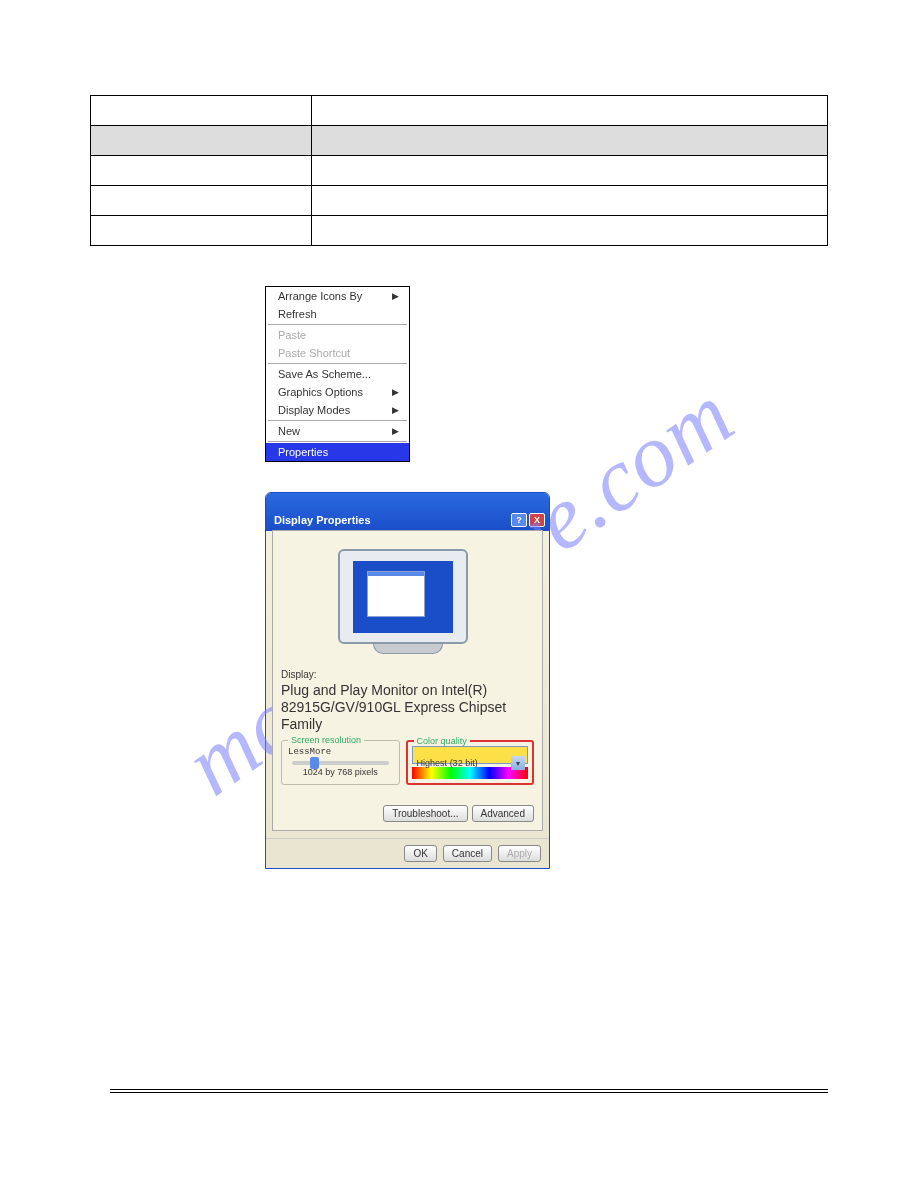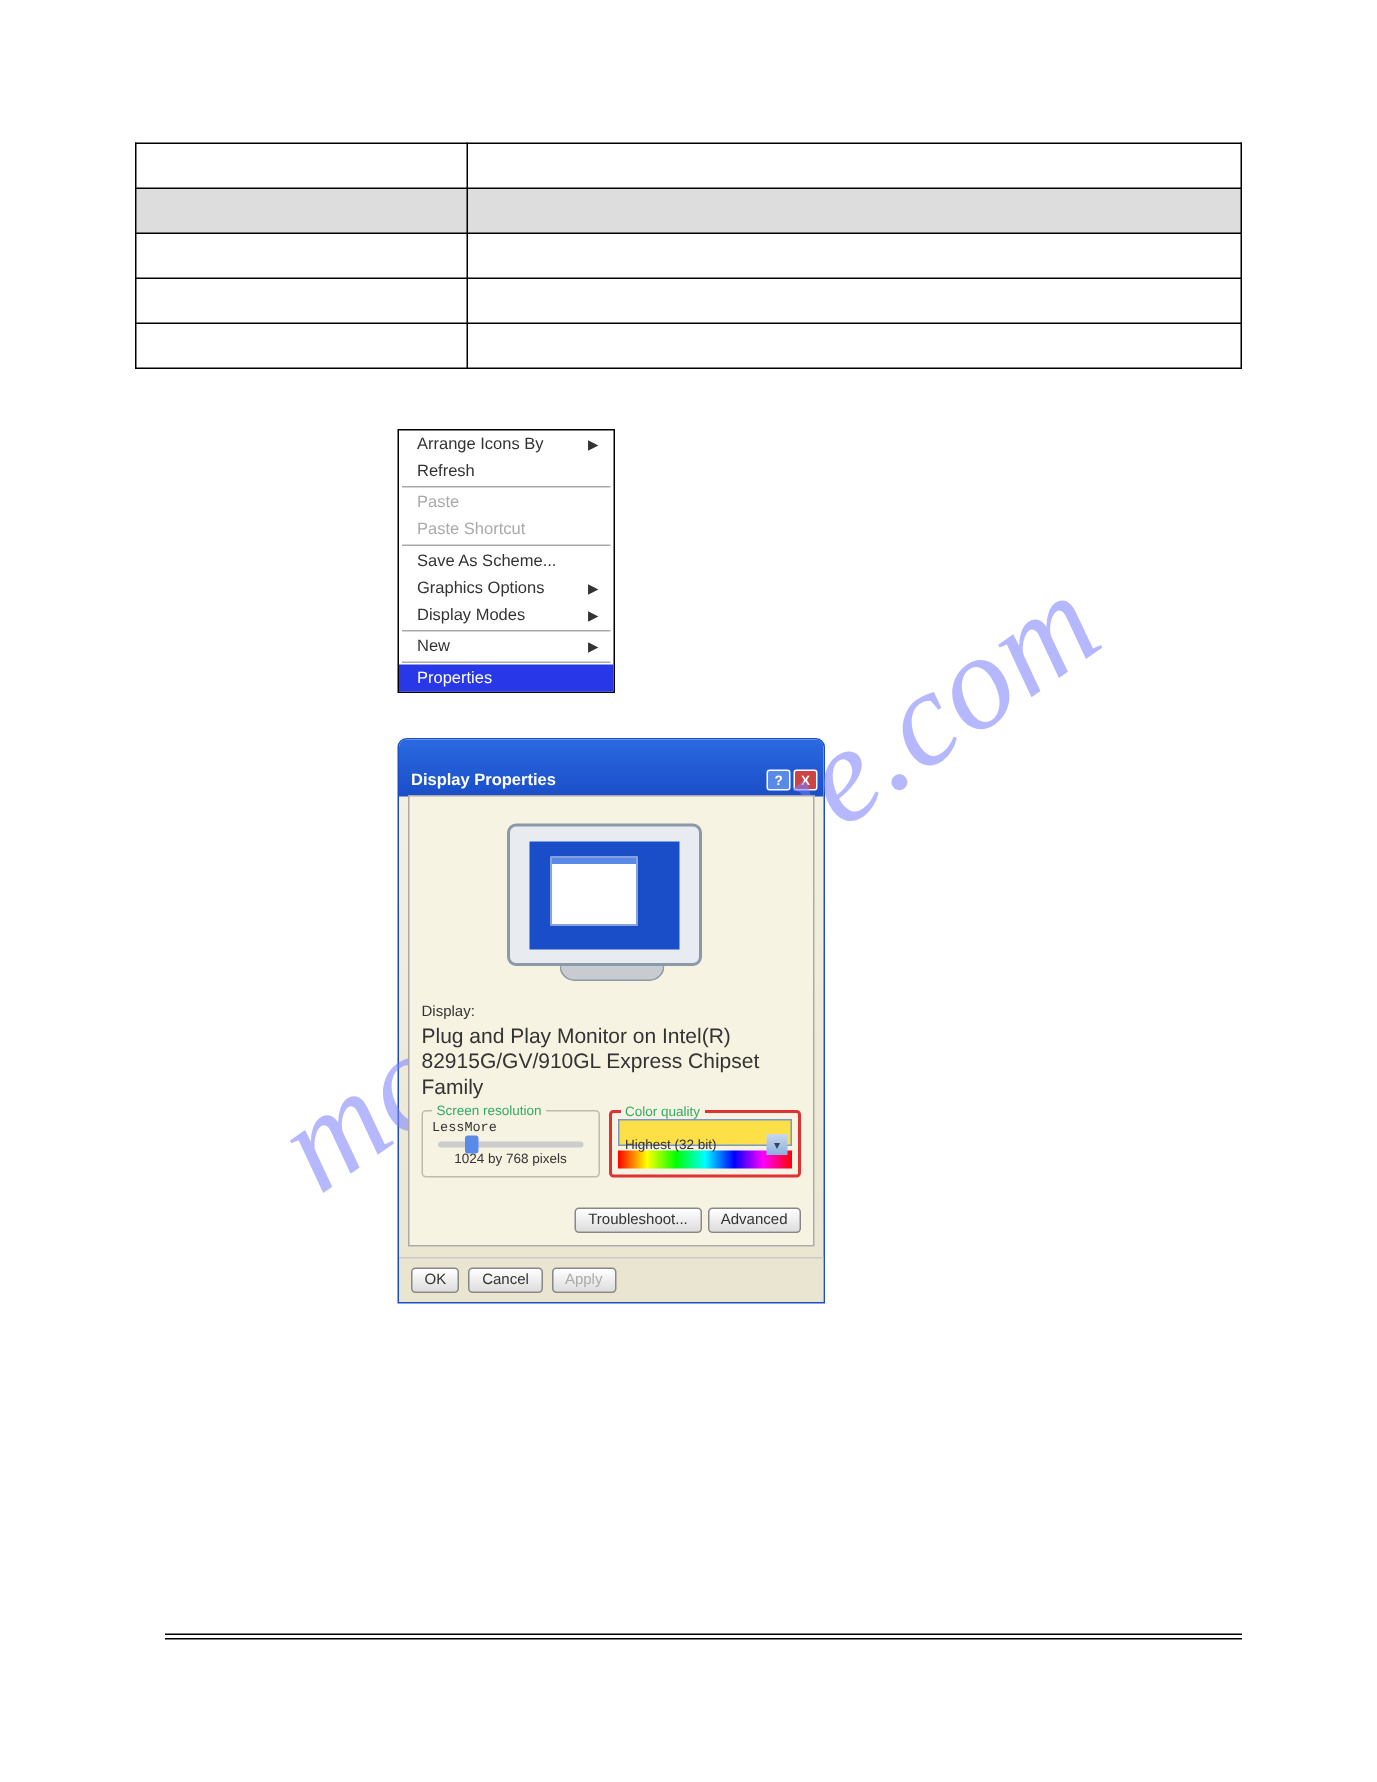--- a/index.html
+++ b/index.html
@@ -197,7 +197,7 @@
   .btn{padding:2px 8px;border:1px solid #888;background:linear-gradient(#fff,#ddd);border-radius:3px;font-size:10px;}
   .btn.dis{color:#aaa;}
 
-  .dlg-btns{display:flex;gap:6px;padding:6px 8px;background:#eae5d0;border-top:1px solid #ccc;}
+  .dlg-btns{display:flex;justify-content:flex-end;gap:6px;padding:6px 8px;background:#eae5d0;border-top:1px solid #ccc;}
 
   
   .footer-rule {

